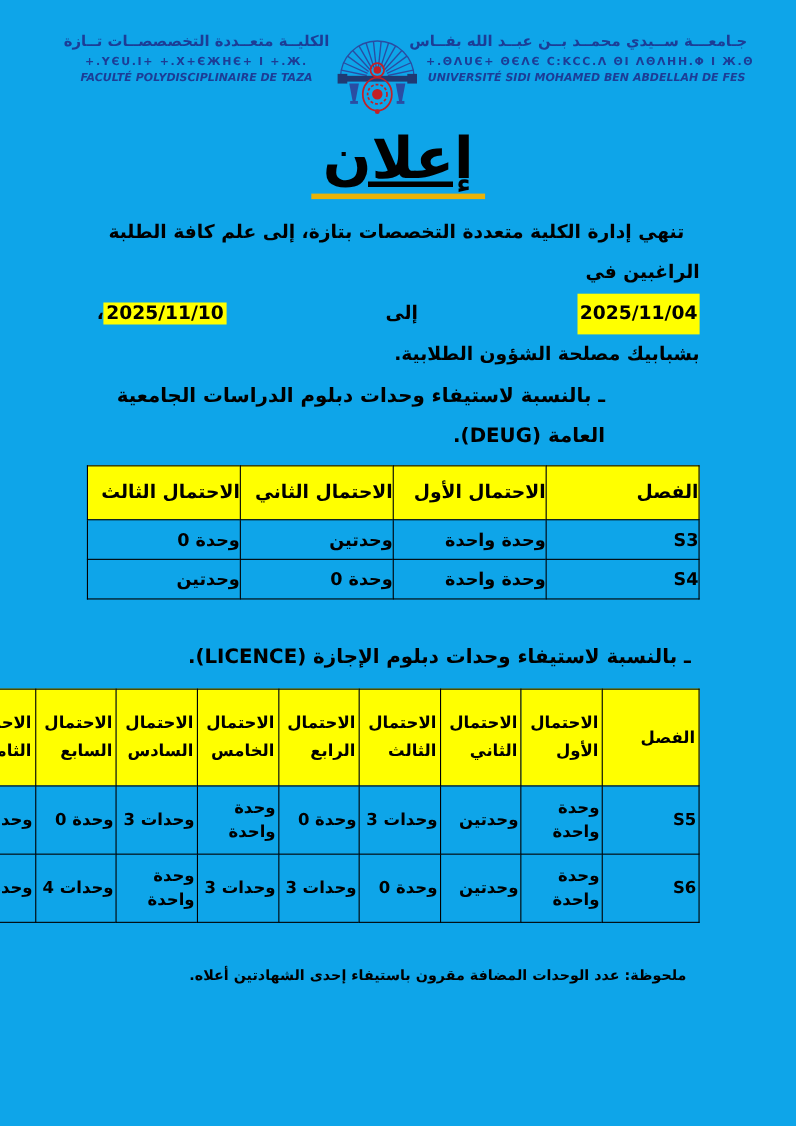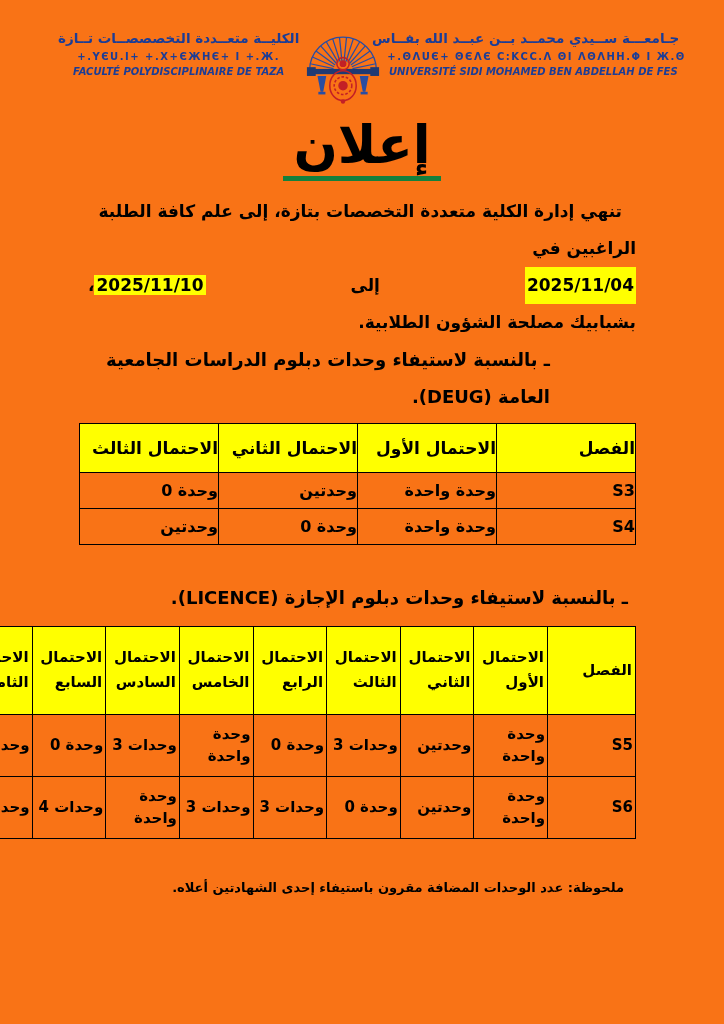--- a/index.html
+++ b/index.html
@@ -5,7 +5,7 @@
   * { margin:0; padding:0; box-sizing:border-box; }
   html,body { background:#9a9a9a; }
   .page {
-    width:724px; height:1024px; margin:0 auto; background:#f97316;
+    width:724px; height:1024px; margin:0 auto; background:#0ea5e9;
     font-family:"DejaVu Sans", sans-serif; color:#000; overflow:hidden; position:relative;
   }
 

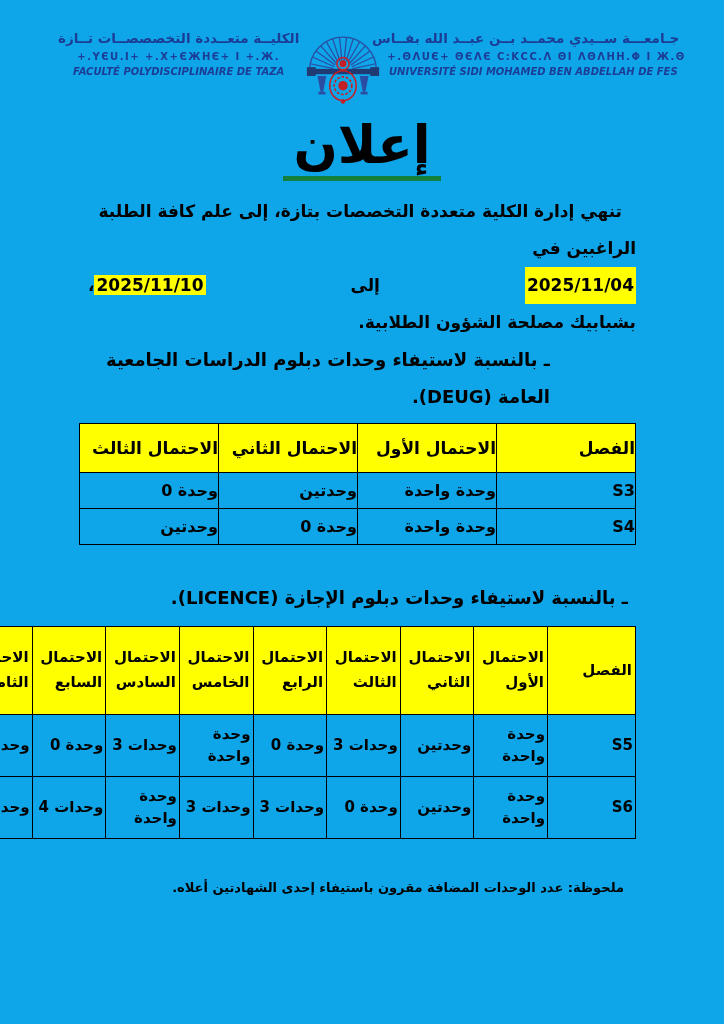--- a/index.html
+++ b/index.html
@@ -26,7 +26,7 @@
   .title-wrap { text-align:center; margin-top:2px; }
   .title {
     display:inline-block; font-size:52px; font-weight:bold; line-height:1.15;
-    border-bottom:5px solid #15803d; padding:0 10px 0 10px; direction:rtl;
+    border-bottom:5px solid #eab308; padding:0 10px 0 10px; direction:rtl;text-decoration:underline;
   }
 
   

